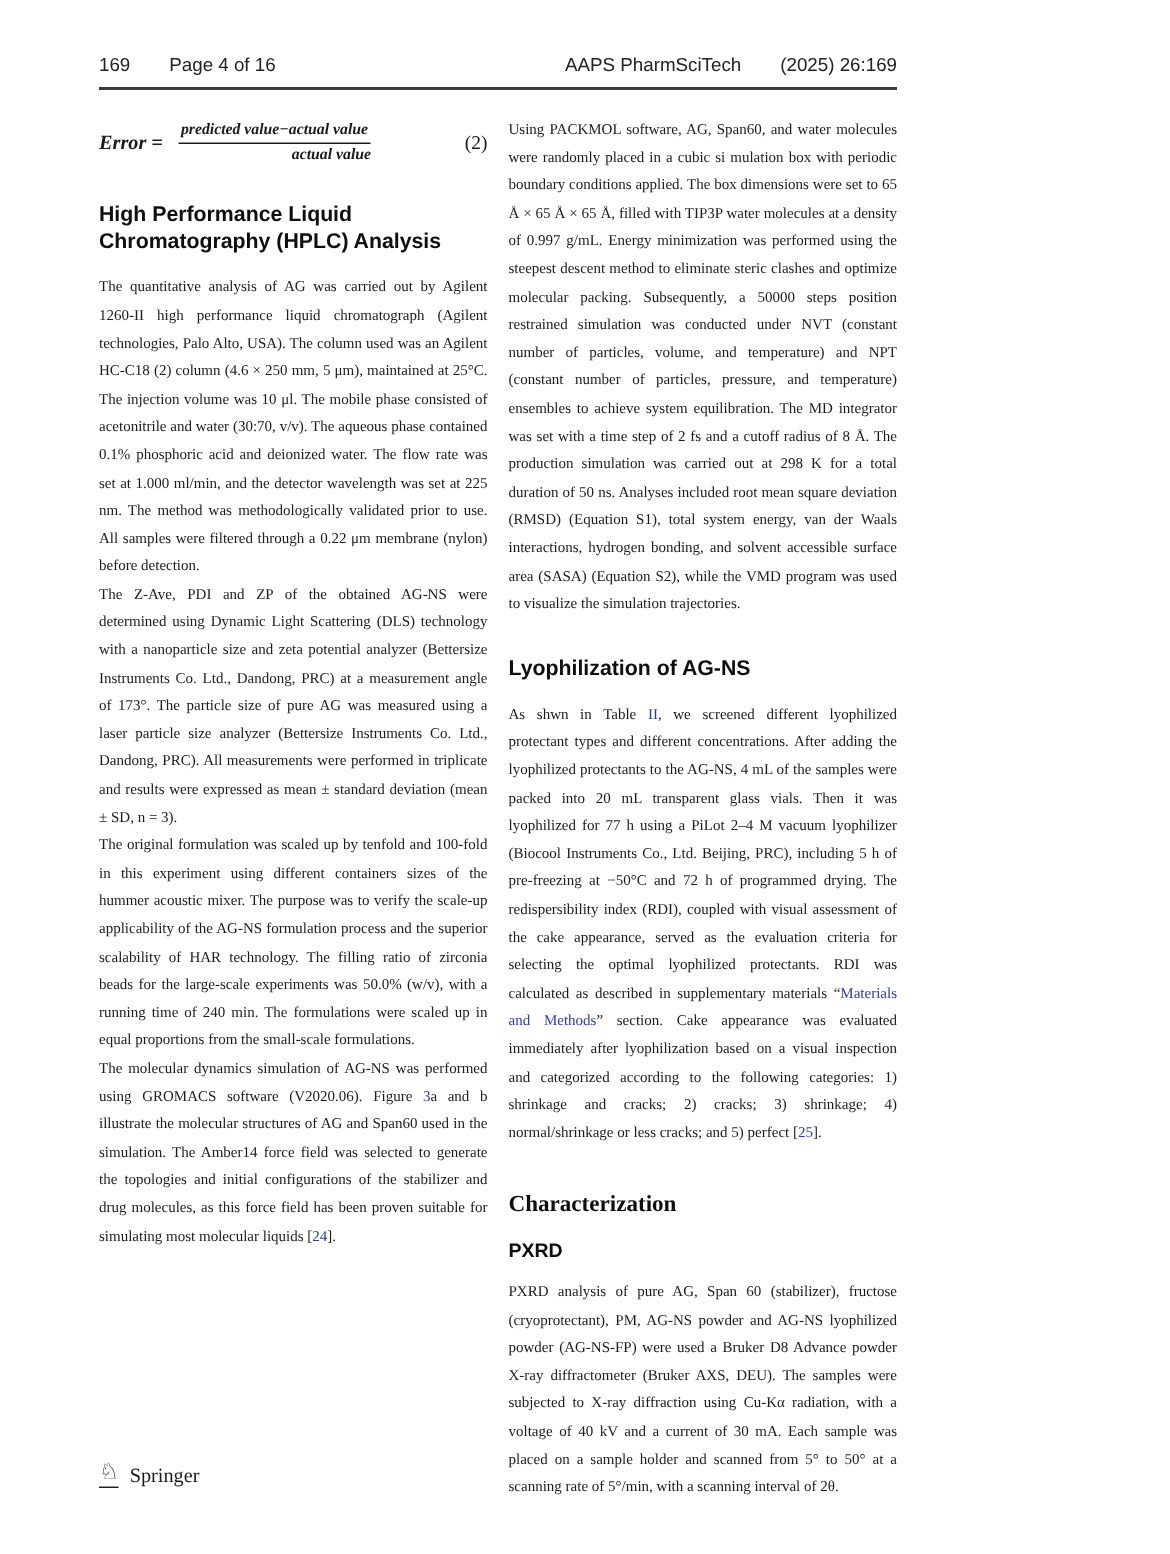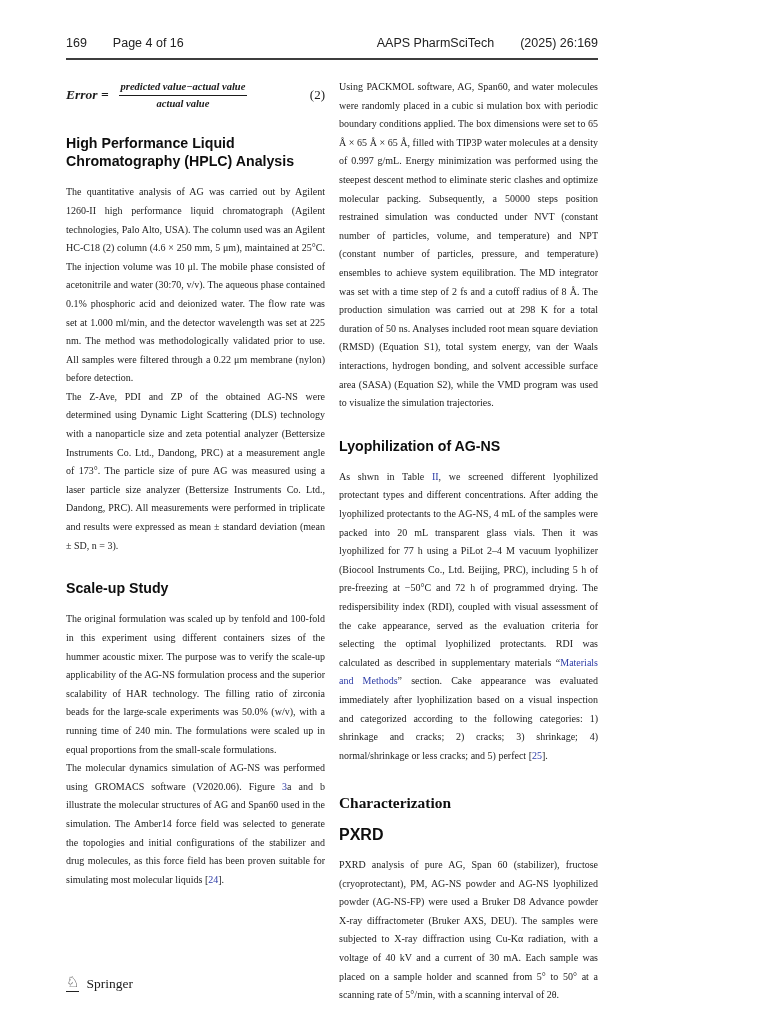--- a/index.html
+++ b/index.html
@@ -27,7 +27,7 @@
     margin-bottom:22px; min-height:34px;
   }
   .eq { font-style:italic; font-size:13.5px; display:flex; align-items:center; gap:10px;font-weight:bold; }
-  .frac { display:inline-flex; flex-direction:column; align-items:center; font-size:10.5px; line-height:1.25; }
+  .frac { display:inline-flex; flex-direction:column; align-items:flex-end; font-size:10.5px; line-height:1.25; }
   .frac .num { border-bottom:1px solid #1b1b1b; padding:0 2px 1px; }
   .frac .den { padding-top:1px; }
   .eqno { font-size:13px; }

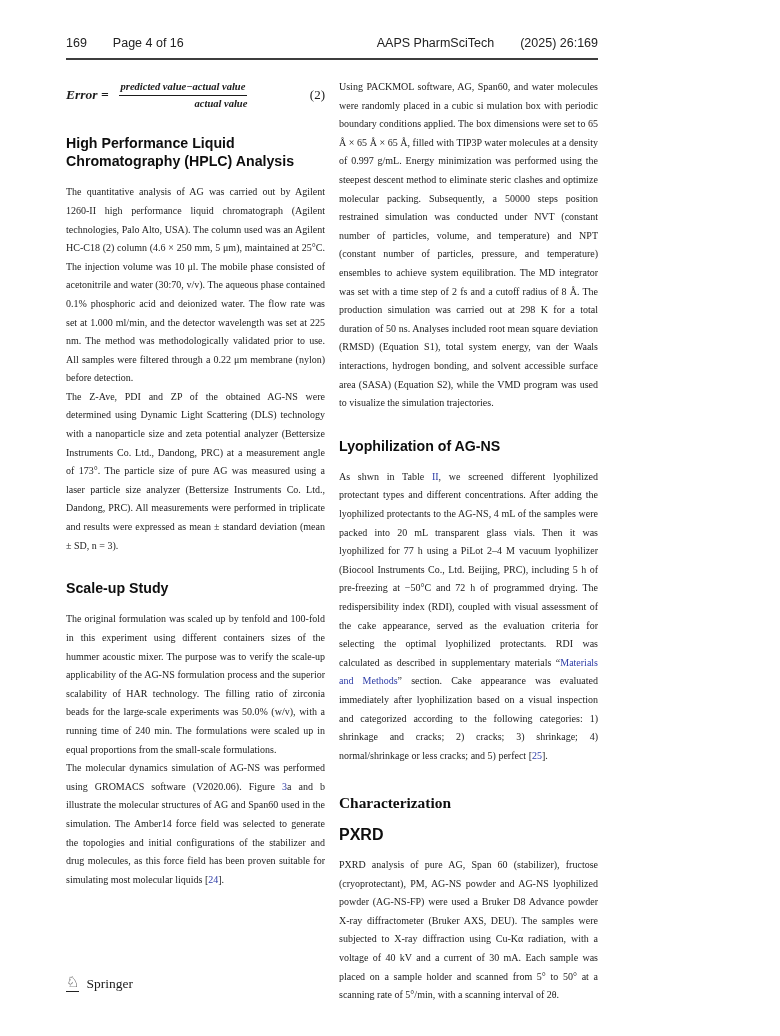--- a/index.html
+++ b/index.html
@@ -96,7 +96,6 @@
 
         <p class="body">The Z-Ave, PDI and ZP of the obtained AG-NS were determined using Dynamic Light Scattering (DLS) technology with a nanoparticle size and zeta potential analyzer (Bettersize Instruments Co. Ltd., Dandong, PRC) at a measurement angle of 173°. The particle size of pure AG was measured using a laser particle size analyzer (Bettersize Instruments Co. Ltd., Dandong, PRC). All measurements were performed in triplicate and results were expressed as mean ± standard deviation (mean ± SD, n = 3).</p>
 
-        <h2 class="sec">Scale-up Study</h2>
         <p class="body">The original formulation was scaled up by tenfold and 100-fold in this experiment using different containers sizes of the hummer acoustic mixer. The purpose was to verify the scale-up applicability of the AG-NS formulation process and the superior scalability of HAR technology. The filling ratio of zirconia beads for the large-scale experiments was 50.0% (w/v), with a running time of 240 min. The formulations were scaled up in equal proportions from the small-scale formulations.</p>
 
         <p class="body"><span>The molecular dynamics simulation of AG-NS was performed using GROMACS software (V2020.06). Figure </span><a class="link">3</a><span>a and b illustrate the molecular structures of AG and Span60 used in the simulation. The Amber14 force field was selected to generate the topologies and initial configurations of the stabilizer and drug molecules, as this force field has been proven suitable for simulating most molecular liquids [</span><a class="link">24</a><span>].</span></p>

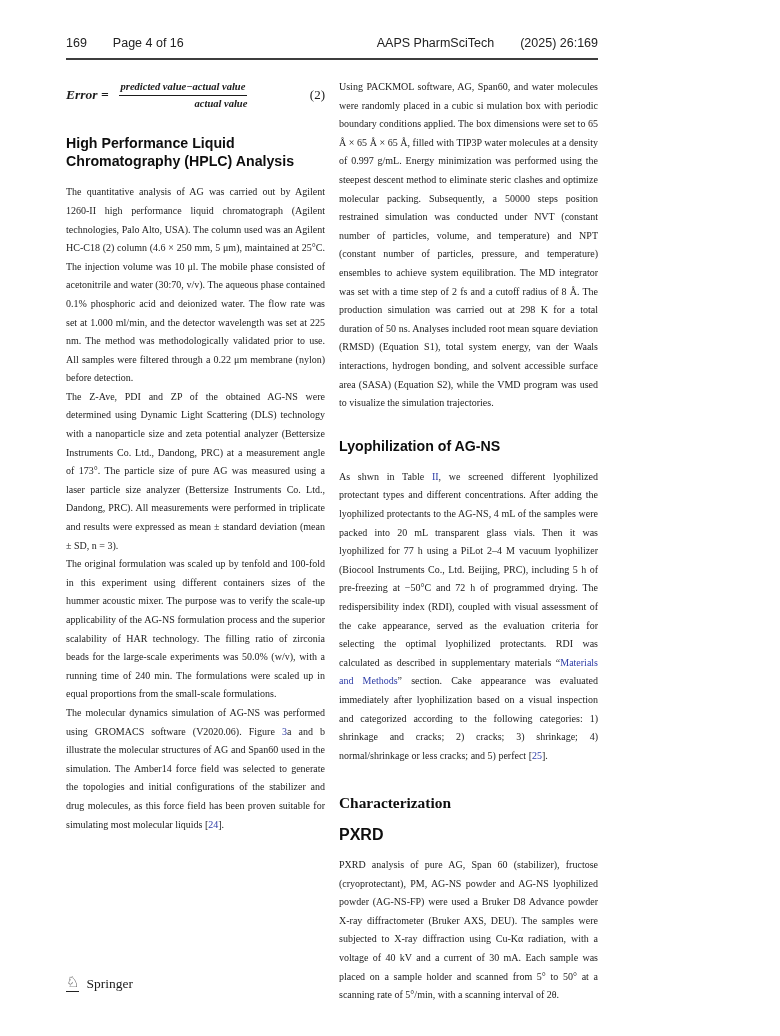--- a/index.html
+++ b/index.html
@@ -40,7 +40,7 @@
   h2.big { font-size:15.4px; margin-top:28px;font-family:Liberation Serif, serif; }
   h3.sub {
     font-family:"Liberation Sans", sans-serif;
-    font-weight:bold; font-size:16px; color:#0e0e0e;
+    font-weight:bold; font-size:13px; color:#0e0e0e;
     margin:6px 0 12px;
   }
   p.body {

